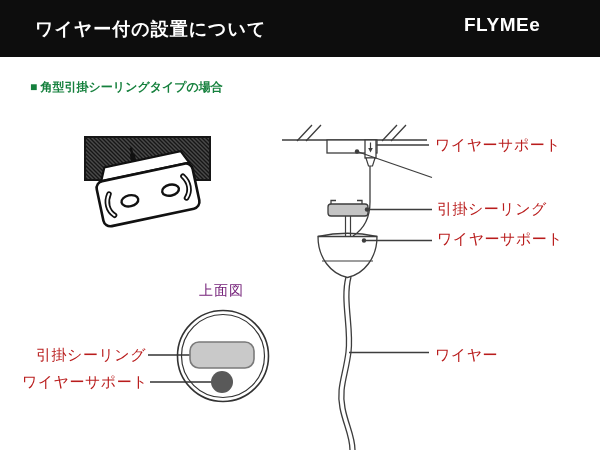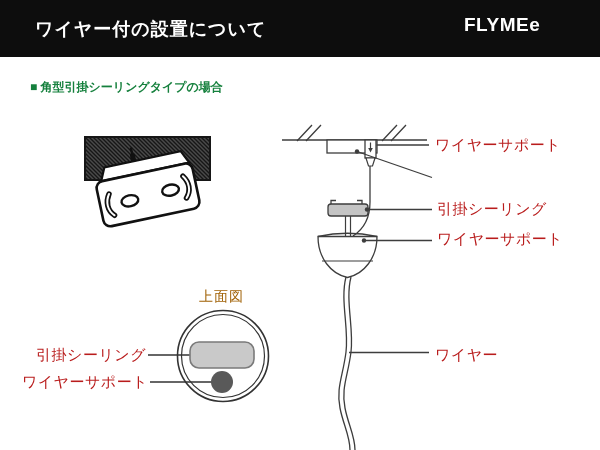--- a/index.html
+++ b/index.html
@@ -20,8 +20,8 @@
   .lbl{position:absolute;z-index:2;font-size:15px;color:#b91c1c;letter-spacing:0.5px;
        line-height:15px;white-space:nowrap;}
   .lbl-right-align{text-align:right;}
-  .tv-caption{position:absolute;z-index:2;left:199px;top:288px;font-size:14px;
-       color:#a16207;letter-spacing:1px;}
+  .tv-caption{position:absolute;z-index:2;left:199px;top:282px;font-size:14px;
+       color:#701a75;letter-spacing:1px;}
 </style>
 </head>
 <body>

